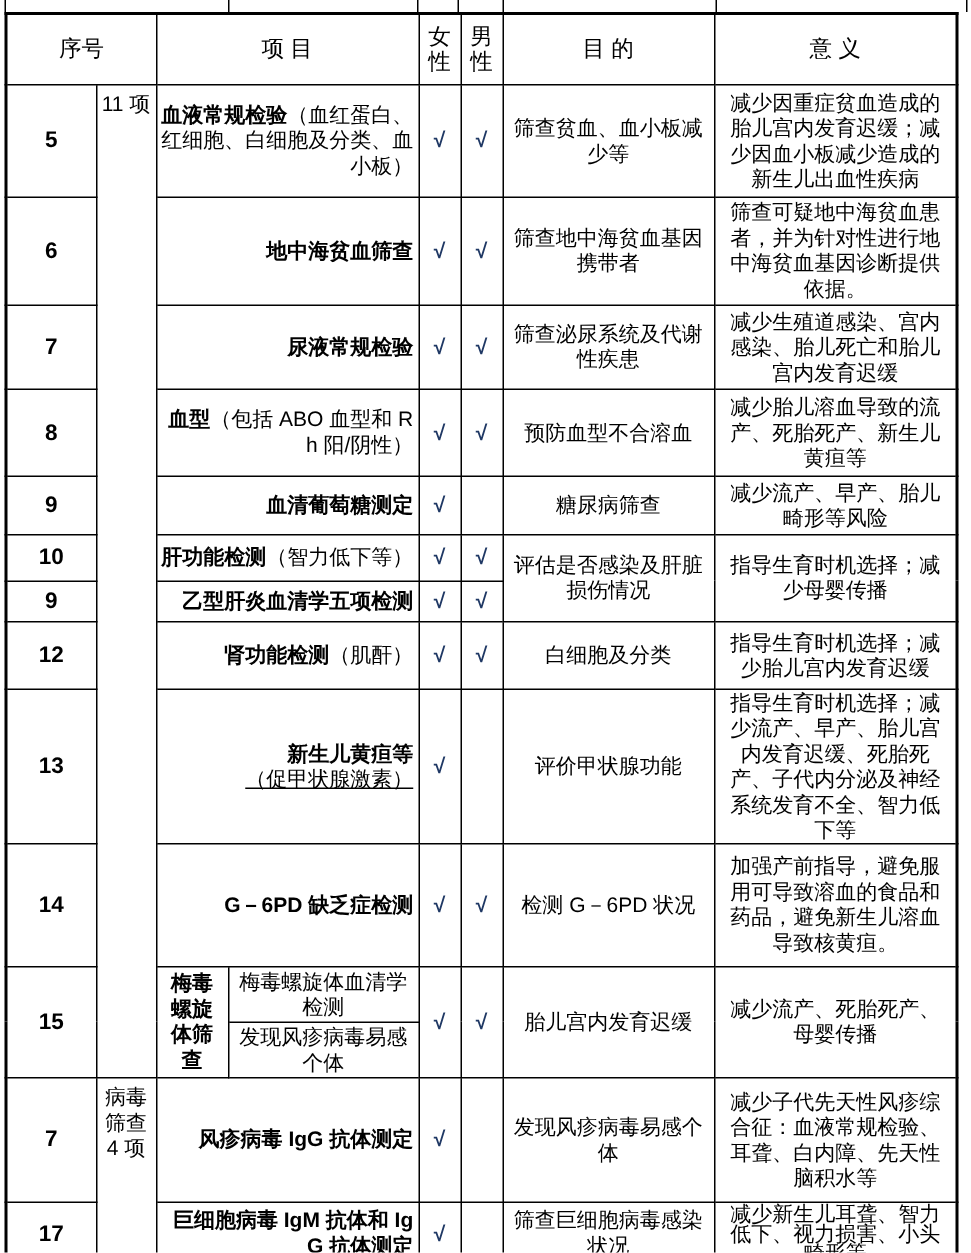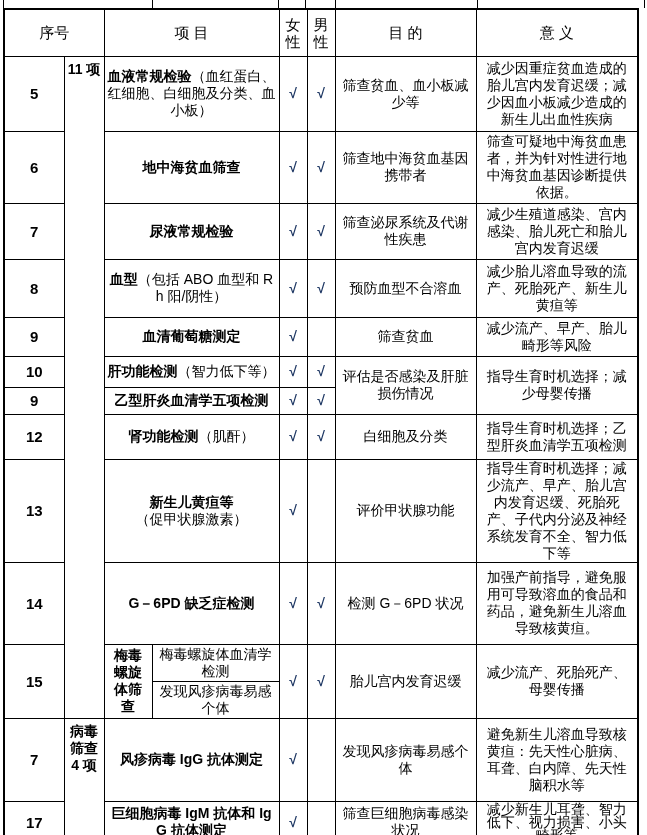--- a/index.html
+++ b/index.html
@@ -25,7 +25,7 @@
   }
   th{font-size:15px;font-weight:normal;text-align:center;padding:2px 1px;}
   .no{text-align:center;font-weight:bold;font-size:15px;padding:1px 2px;}
-  .grp{text-align:center;font-weight:bold;vertical-align:top;padding:4px 3px 1px 3px;}
+  .grp{text-align:center;font-weight:normal;vertical-align:top;padding:4px 3px 1px 3px;}
   .item{text-align:center;padding:1px 3px;}
   .b{font-weight:bold;}
   .block{display:block;}

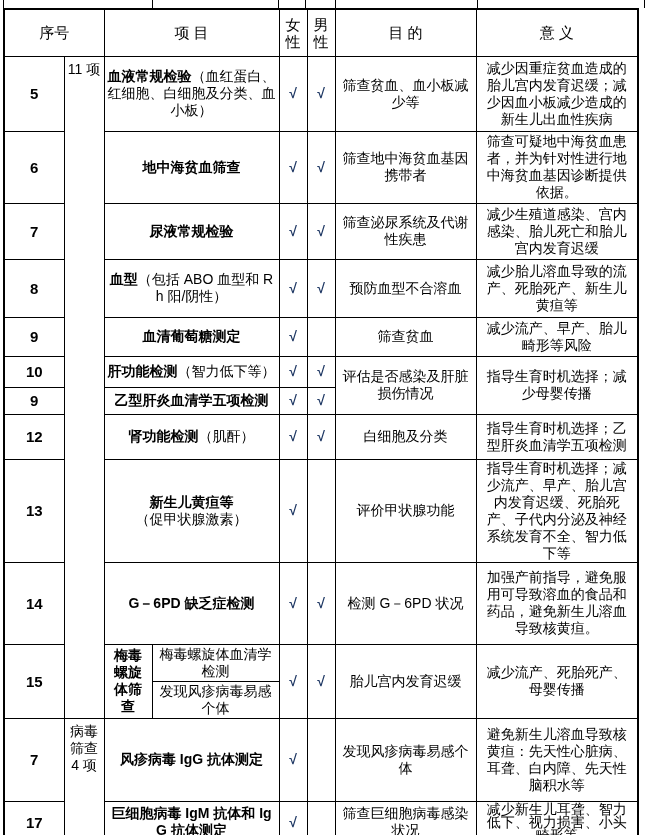--- a/index.html
+++ b/index.html
@@ -26,7 +26,7 @@
   th{font-size:15px;font-weight:normal;text-align:center;padding:2px 1px;}
   .no{text-align:center;font-weight:bold;font-size:15px;padding:1px 2px;}
   .grp{text-align:center;font-weight:normal;vertical-align:top;padding:4px 3px 1px 3px;}
-  .item{text-align:center;padding:1px 3px;}
+  .item{text-align:right;padding:1px 3px;}
   .b{font-weight:bold;}
   .block{display:block;}
   .chk{text-align:center;font-weight:bold;padding:0;}

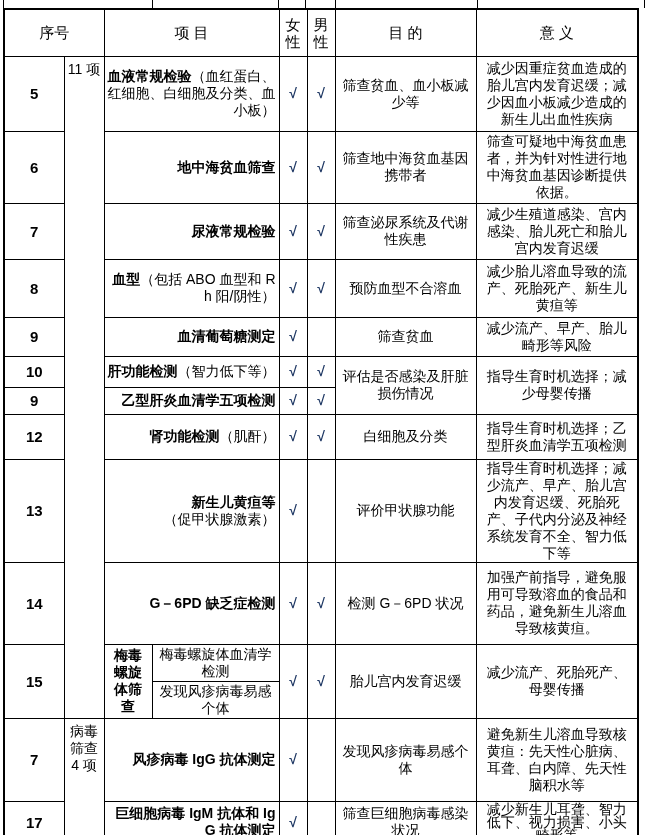--- a/index.html
+++ b/index.html
@@ -113,7 +113,7 @@
     <td class="item" colspan="2"><span class="b">血清葡萄糖测定</span></td>
     <td class="chk" style="color:#1F3864">√</td>
     <td class="chk"></td>
-    <td class="purpose">筛查贫血</td>
+    <td class="purpose">糖尿病筛查</td>
     <td class="meaning">减少流产、早产、胎儿畸形等风险</td>
   </tr>
 

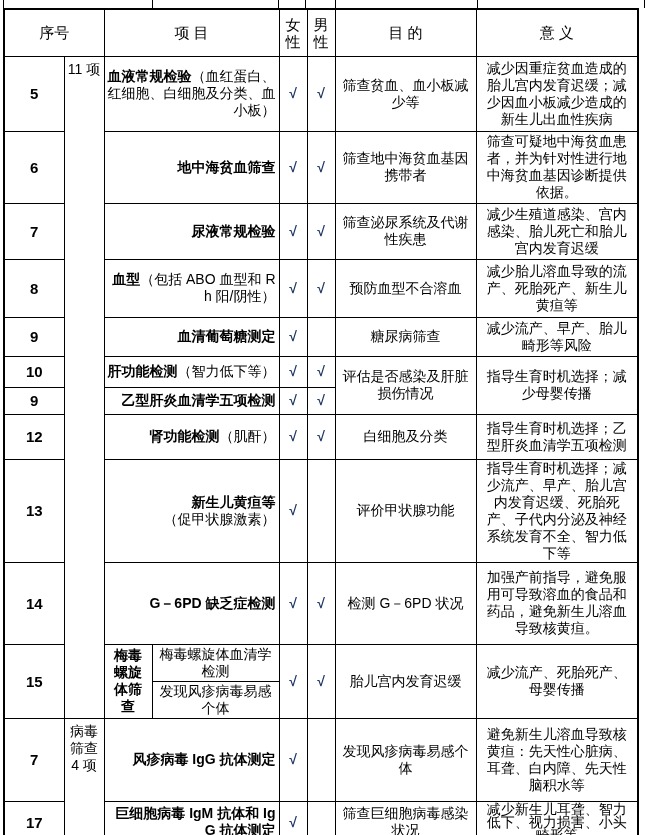--- a/index.html
+++ b/index.html
@@ -139,7 +139,7 @@
     <td class="chk" style="color:#1F3864">√</td>
     <td class="chk" style="color:#1F3864">√</td>
     <td class="purpose">白细胞及分类</td>
-    <td class="meaning">指导生育时机选择；乙型肝炎血清学五项检测</td>
+    <td class="meaning">指导生育时机选择；减少胎儿宫内发育迟缓</td>
   </tr>
 
   <tr style="height:92px">

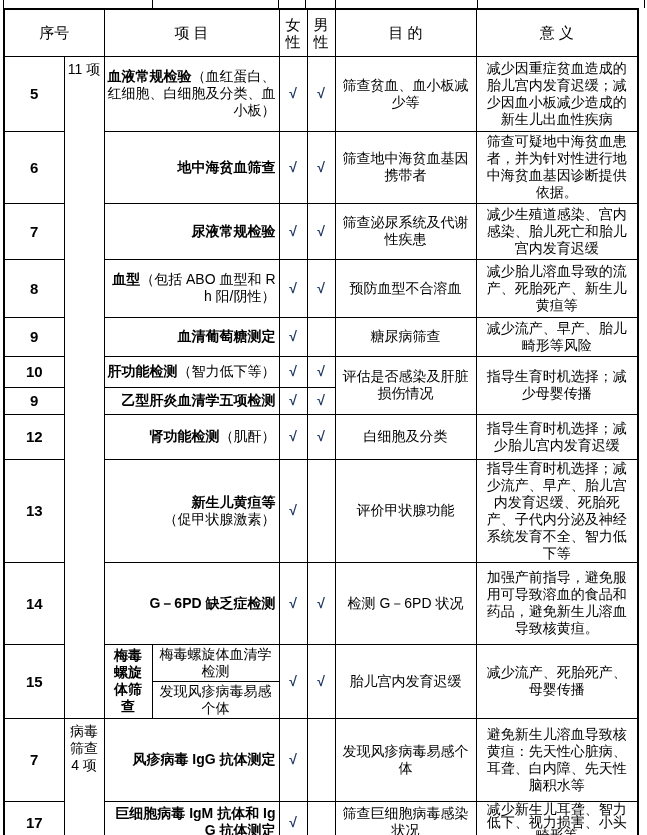--- a/index.html
+++ b/index.html
@@ -28,7 +28,7 @@
   .grp{text-align:center;font-weight:normal;vertical-align:top;padding:4px 3px 1px 3px;}
   .item{text-align:right;padding:1px 3px;}
   .b{font-weight:bold;}
-  .block{display:block;}
+  .block{display:block;text-decoration:underline;}
   .chk{text-align:center;font-weight:bold;padding:0;}
   .purpose,.meaning{text-align:center;padding:0 5px;}
   .side{text-align:center;font-weight:bold;padding:2px 7px;vertical-align:middle;}

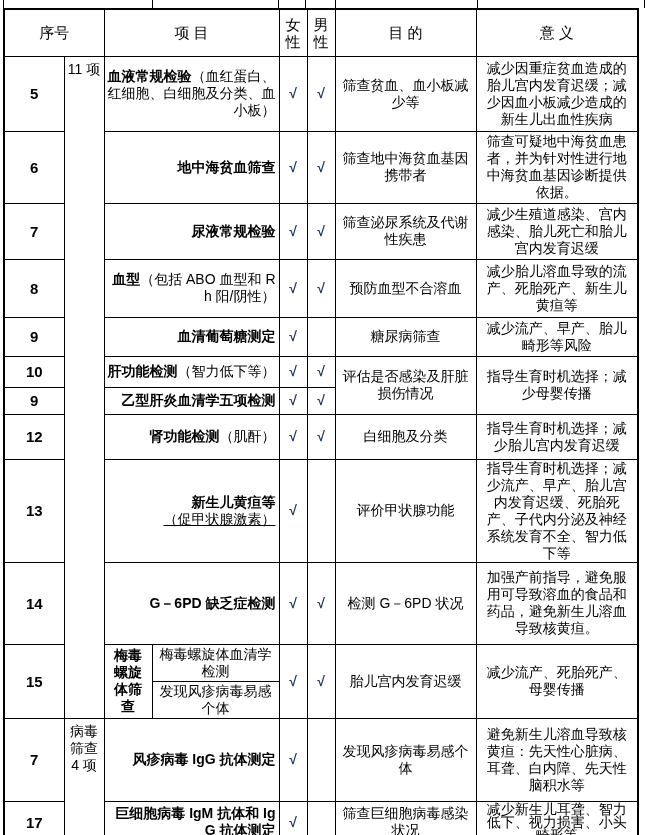--- a/index.html
+++ b/index.html
@@ -180,7 +180,7 @@
     <td class="chk" style="color:#1F3864">√</td>
     <td class="chk"></td>
     <td class="purpose">发现风疹病毒易感个体</td>
-    <td class="meaning">避免新生儿溶血导致核黄疸：先天性心脏病、耳聋、白内障、先天性脑积水等</td>
+    <td class="meaning">减少子代先天性风疹综合征：血液常规检验、耳聋、白内障、先天性脑积水等</td>
   </tr>
 
   <tr style="height:42px">

